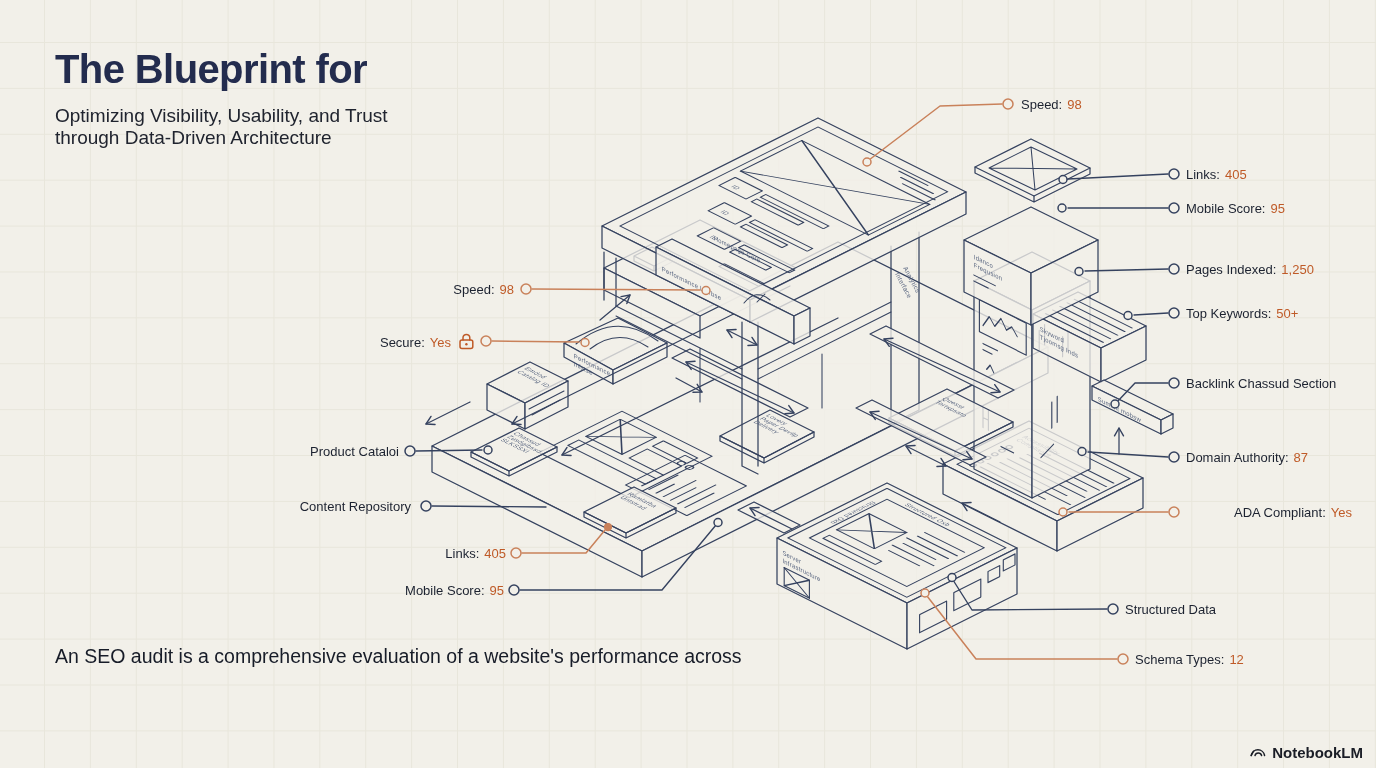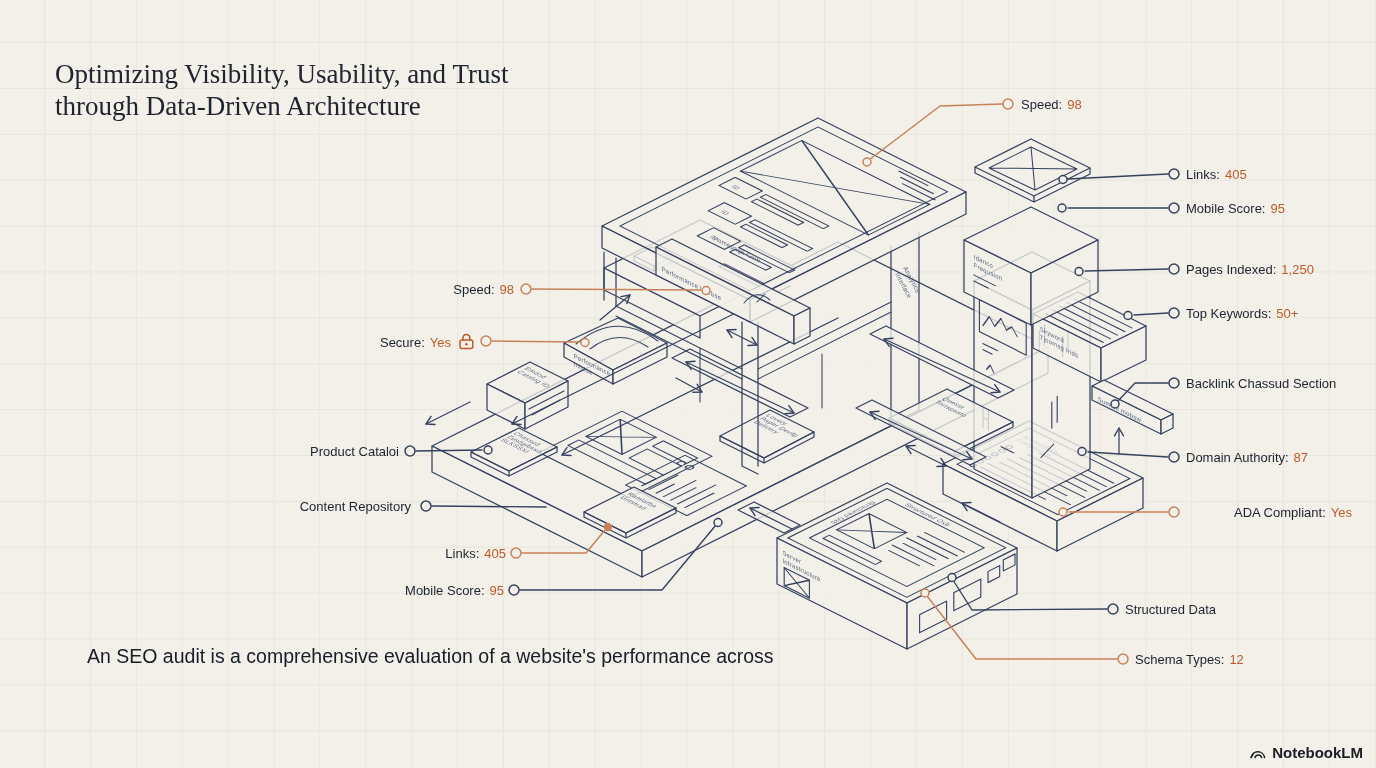--- a/index.html
+++ b/index.html
@@ -359,6 +359,7 @@
 
 <div class="hdr">
   <div class="title">
+    <span style="display:block">The Blueprint for</span>
   </div>
   <div class="subtitle">
     <span style="display:block">Optimizing Visibility, Usability, and Trust</span>

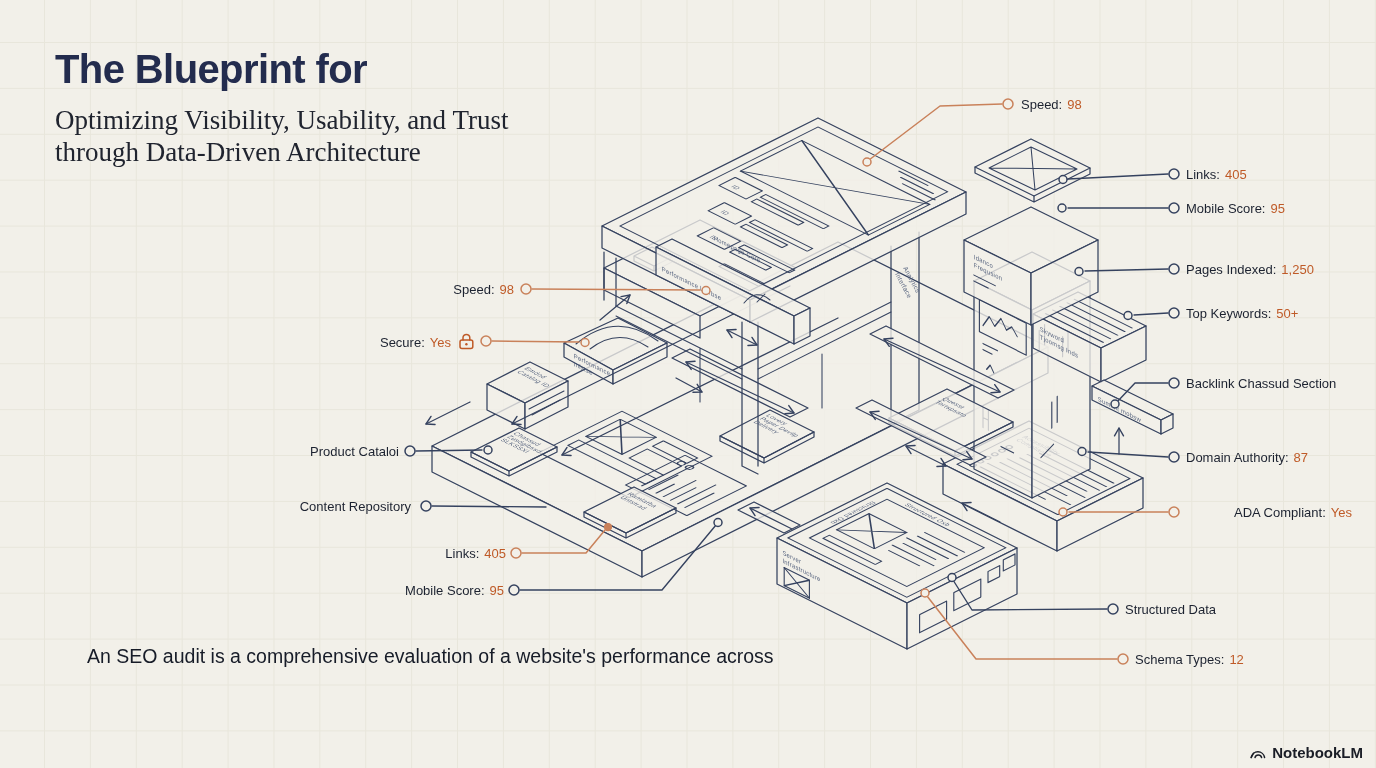--- a/index.html
+++ b/index.html
@@ -35,7 +35,7 @@
   
   .hdr{position:absolute;left:55px;top:46px;}
   .title{font-size:40px;font-weight:700;color:#232c4e;line-height:1.15;letter-spacing:-0.6px;}
-  .subtitle{margin-top:13px;font-size:27px;color:#20242f;line-height:1.17;font-family:Liberation Serif, serif;}
+  .subtitle{margin-top:13px;font-size:19px;color:#20242f;line-height:1.17;}
   .desc{position:absolute;left:55px;top:645px;font-size:19.5px;line-height:1.21;color:#171c28;margin-left:32px;}
   .brand{position:absolute;right:13px;bottom:7px;display:flex;align-items:center;gap:5px;
     font-size:15px;font-weight:700;color:#1a1d26;}

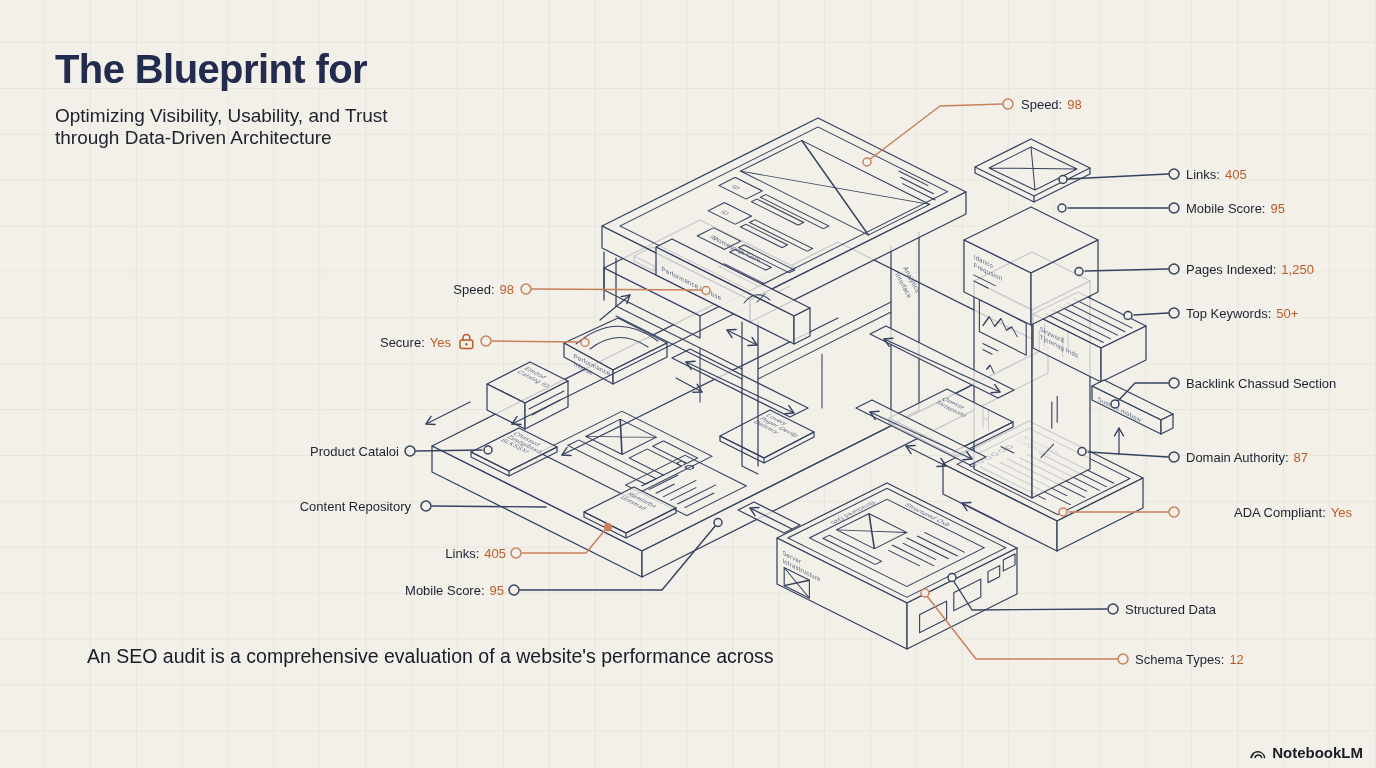--- a/index.html
+++ b/index.html
@@ -36,7 +36,7 @@
   .hdr{position:absolute;left:55px;top:46px;}
   .title{font-size:40px;font-weight:700;color:#232c4e;line-height:1.15;letter-spacing:-0.6px;}
   .subtitle{margin-top:13px;font-size:19px;color:#20242f;line-height:1.17;}
-  .desc{position:absolute;left:55px;top:645px;font-size:19.5px;line-height:1.21;color:#171c28;margin-left:32px;}
+  .desc{position:absolute;left:55px;top:645px;font-size:19.5px;line-height:1.21;color:#171c28;}
   .brand{position:absolute;right:13px;bottom:7px;display:flex;align-items:center;gap:5px;
     font-size:15px;font-weight:700;color:#1a1d26;}
 

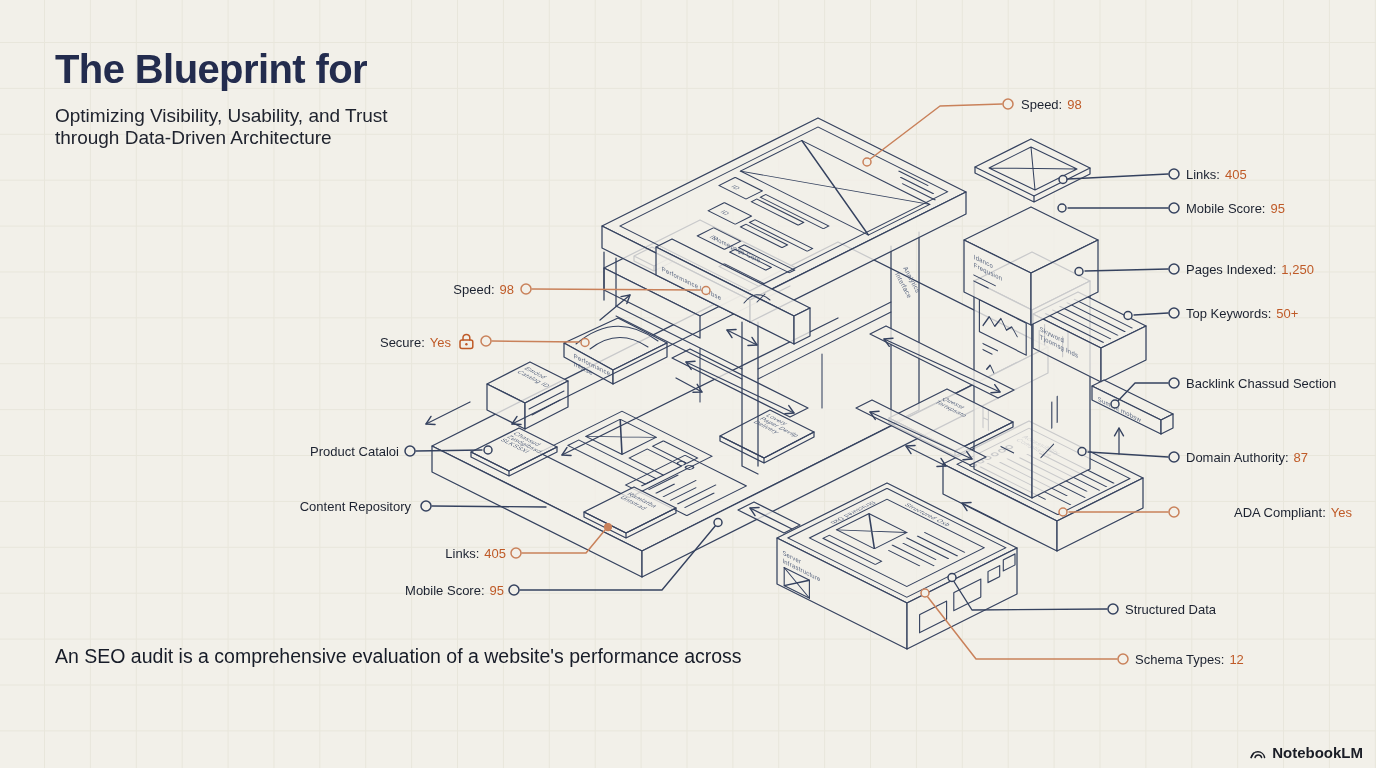--- a/index.html
+++ b/index.html
@@ -37,7 +37,7 @@
   .title{font-size:40px;font-weight:700;color:#232c4e;line-height:1.15;letter-spacing:-0.6px;}
   .subtitle{margin-top:13px;font-size:19px;color:#20242f;line-height:1.17;}
   .desc{position:absolute;left:55px;top:645px;font-size:19.5px;line-height:1.21;color:#171c28;}
-  .brand{position:absolute;right:13px;bottom:7px;display:flex;align-items:center;gap:5px;
+  .brand{position:absolute;right:13px;bottom:7px;display:flex;align-items:flex-start;gap:5px;
     font-size:15px;font-weight:700;color:#1a1d26;}
 
   .callout{position:absolute;white-space:nowrap;font-size:13px;color:#1c2230;

